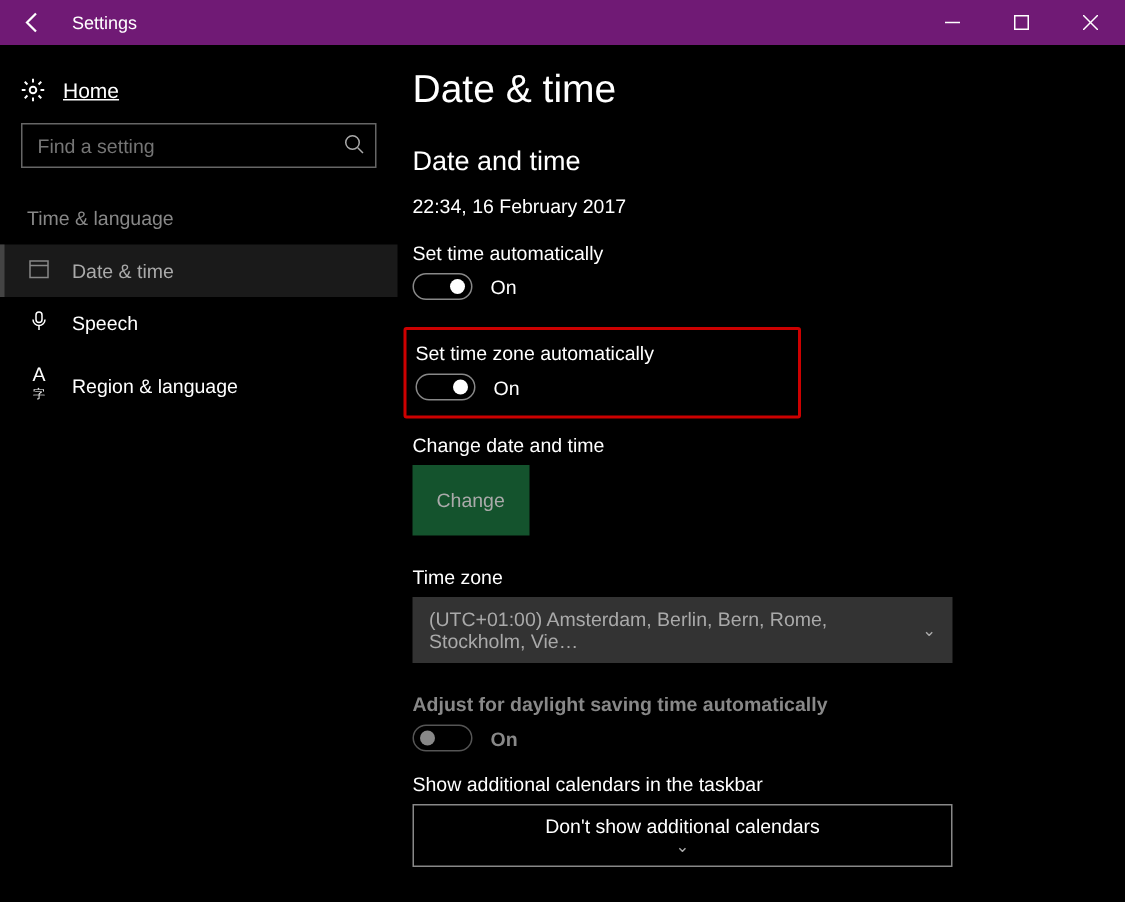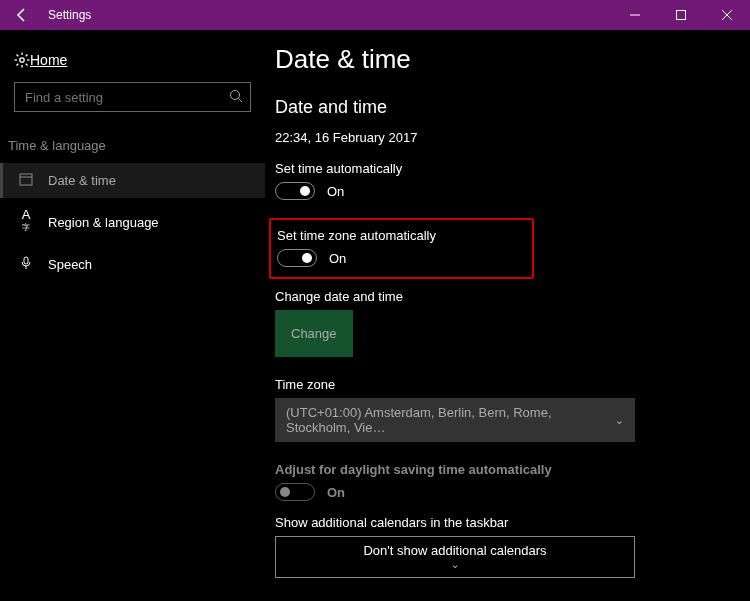--- a/index.html
+++ b/index.html
@@ -23,7 +23,7 @@
   .winbtn { width: 46px; height:30px; display:flex; align-items:center; justify-content:center; }
   .body { display:flex; height: calc(601px - 30px); }
   .sidebar { width: 265px; padding-top: 18px; }
-  .home-row { display:flex; align-items:center; padding: 4px 14px; font-size:14px;text-decoration:underline; }
+  .home-row { display:flex; align-items:center; padding: 4px 14px; gap:12px; font-size:14px;text-decoration:underline; }
   .icon { width:16px; height:16px; display:inline-flex; align-items:center; justify-content:center; color:#fff; }
   .search-wrap { padding: 10px 14px 18px; }
   .search {

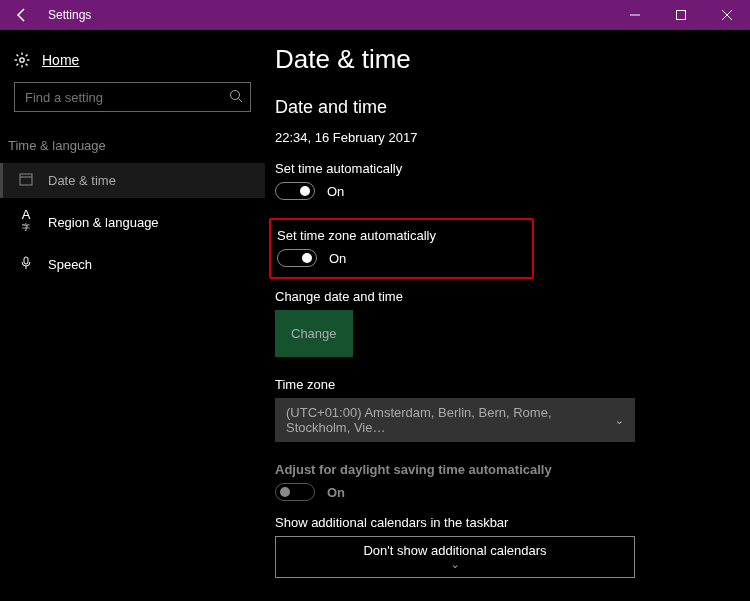--- a/index.html
+++ b/index.html
@@ -32,7 +32,7 @@
   }
   .search-box { position:relative; width:237px; }
   .search-icon { position:absolute; right:8px; top:7px; color:#aaa; }
-  .group-head { color:#888; font-size:13px; padding: 8px 8px 10px; }
+  .group-head { color:#888; font-size:13px; padding: 8px 18px 10px; }
   .nav-item { display:flex; align-items:center; gap:14px; padding: 9px 18px; color:#fff; font-size:13px; }
   .nav-item.active { background:#1a1a1a; color:#aaa; border-left:3px solid #444; padding-left:15px;}
   .nav-item .nicon { width:16px; text-align:center; }

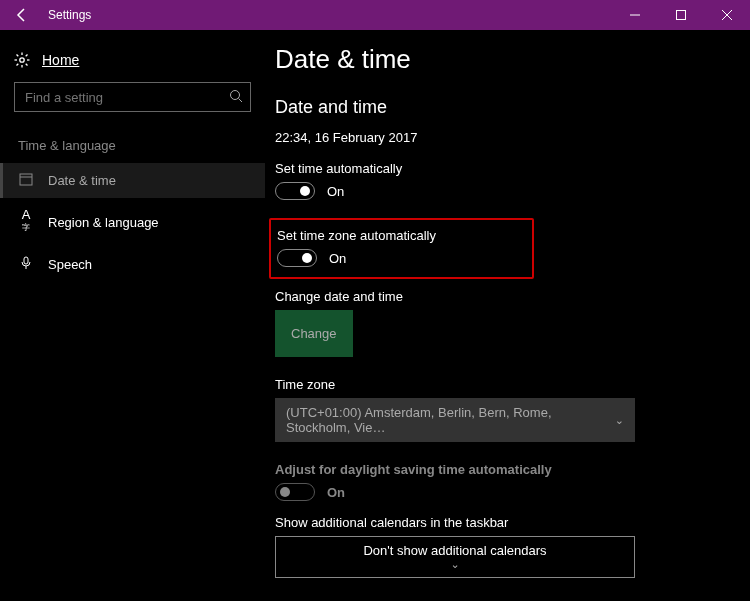--- a/index.html
+++ b/index.html
@@ -140,16 +140,16 @@
       <span>Date &amp; time</span>
     </div>
     <div class="nav-item">
-      <span class="nicon" style="font-size:13px;">A<sup style="font-size:8px;">字</sup></span>
-      <span>Region &amp; language</span>
-    </div>
-    <div class="nav-item">
       <span class="nicon"><svg width="12" height="14" viewBox="0 0 12 14">
             <rect x="4" y="1" width="4" height="7" rx="2" stroke="#fff" fill="none"></rect>
             <path d="M2 6 a4 4 0 0 0 8 0" stroke="#fff" fill="none"></path>
             <line x1="6" y1="10" x2="6" y2="13" stroke="#fff"></line>
           </svg></span>
       <span>Speech</span>
+    </div>
+    <div class="nav-item">
+      <span class="nicon" style="font-size:13px;">A<sup style="font-size:8px;">字</sup></span>
+      <span>Region &amp; language</span>
     </div>
   </div>
 

